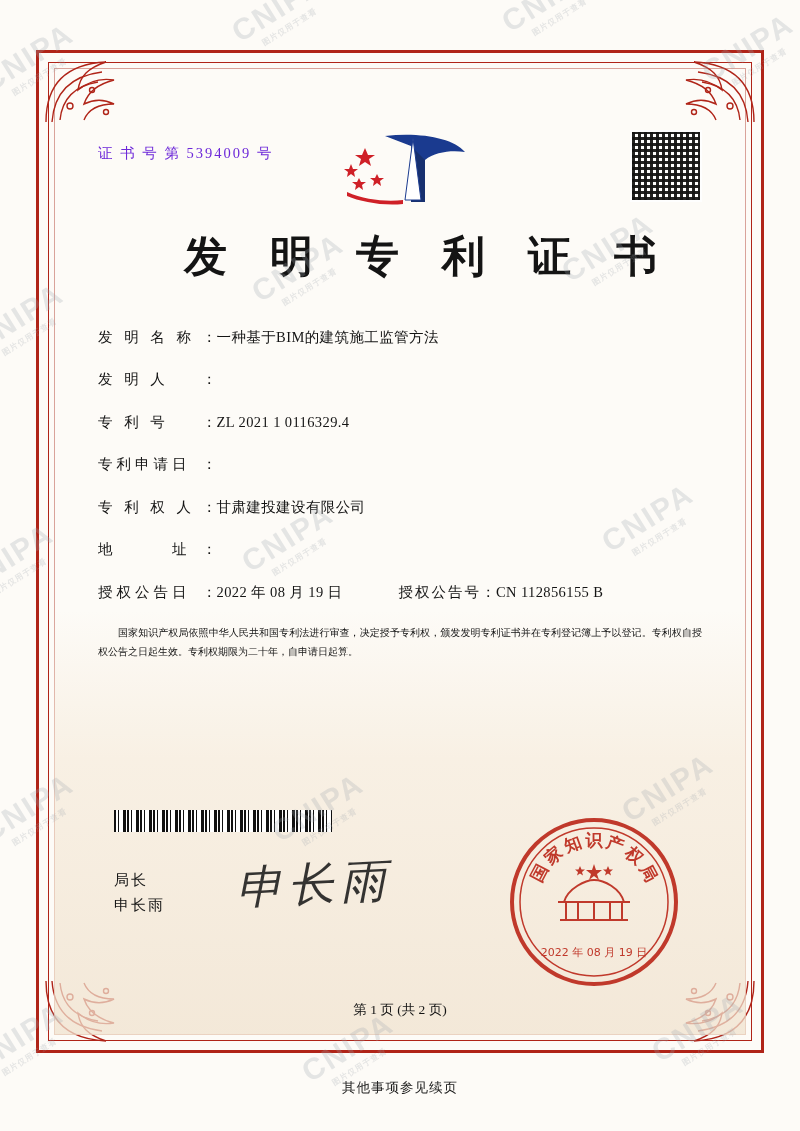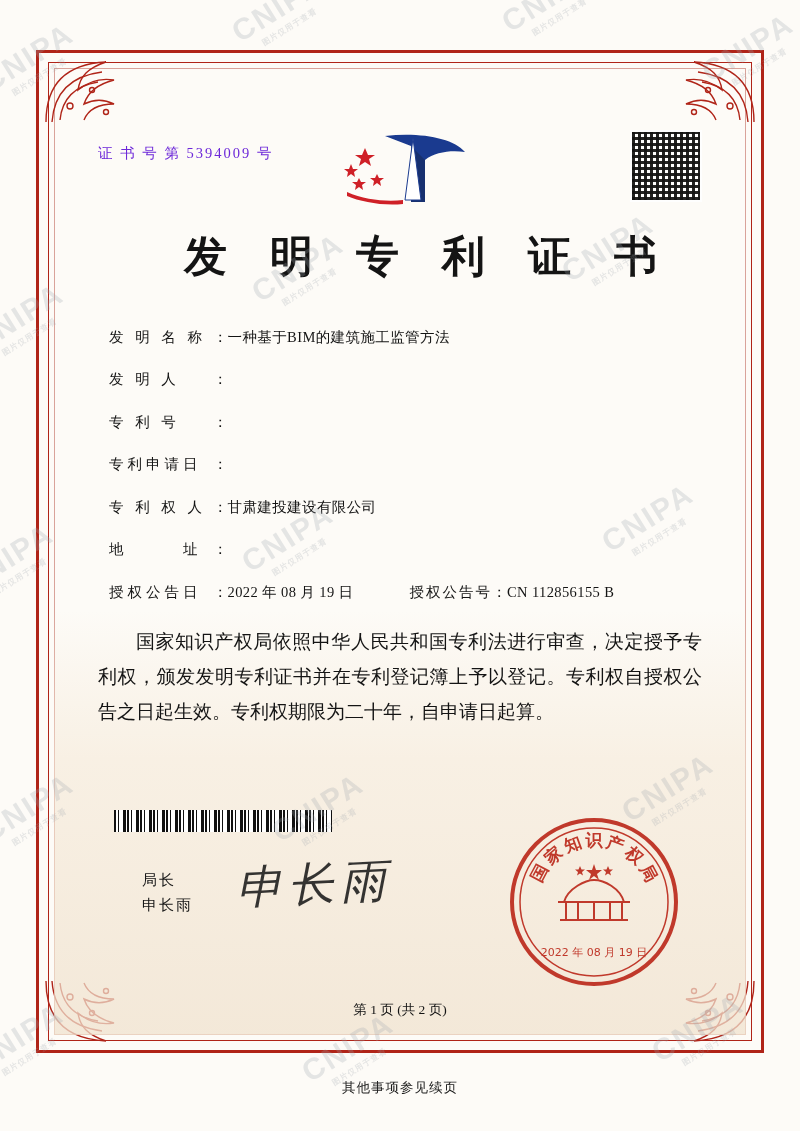--- a/index.html
+++ b/index.html
@@ -134,7 +134,6 @@
     display: flex;
     align-items: flex-start;
     margin-bottom: 20px;
-    margin-left: 11px;
   }
   .row .lbl {
     width: 104px;

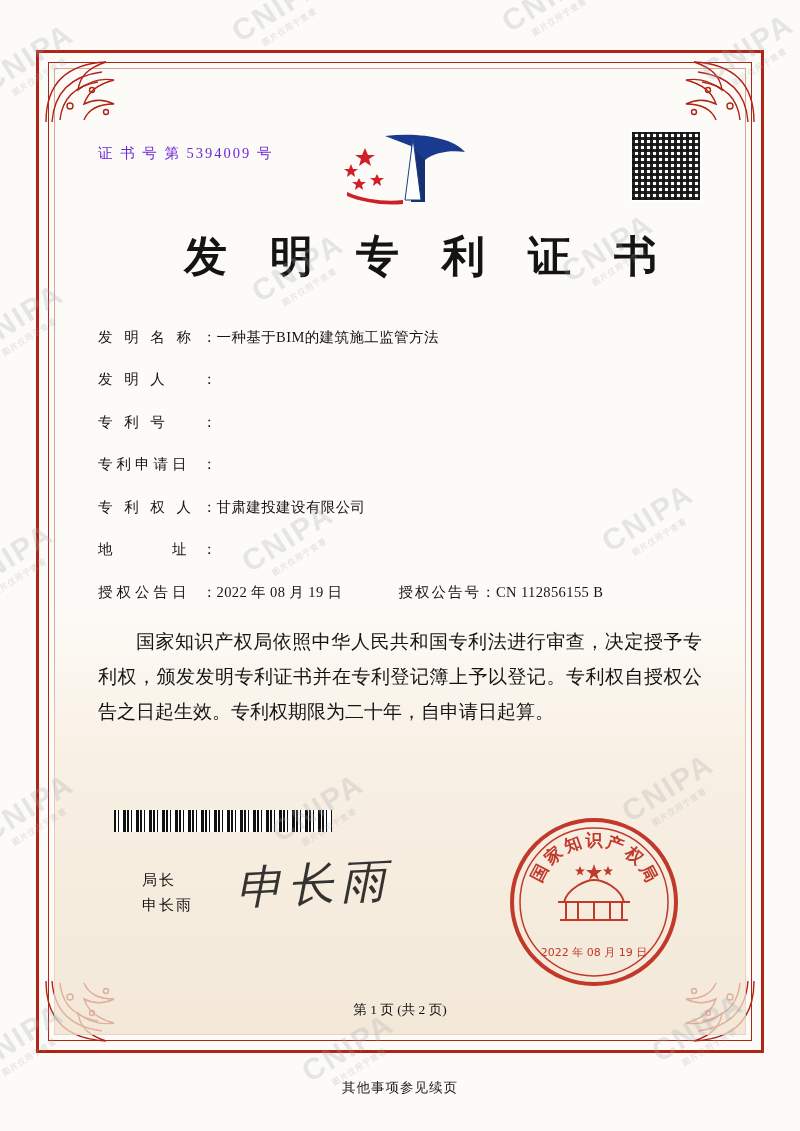--- a/index.html
+++ b/index.html
@@ -393,6 +393,7 @@
       <div class="row">
         <span class="lbl">专 利 号</span>
         <span class="colon">：</span>
+        <span class="val">ZL 2021 1 0116329.4</span>
       </div>
 
       <div class="row">

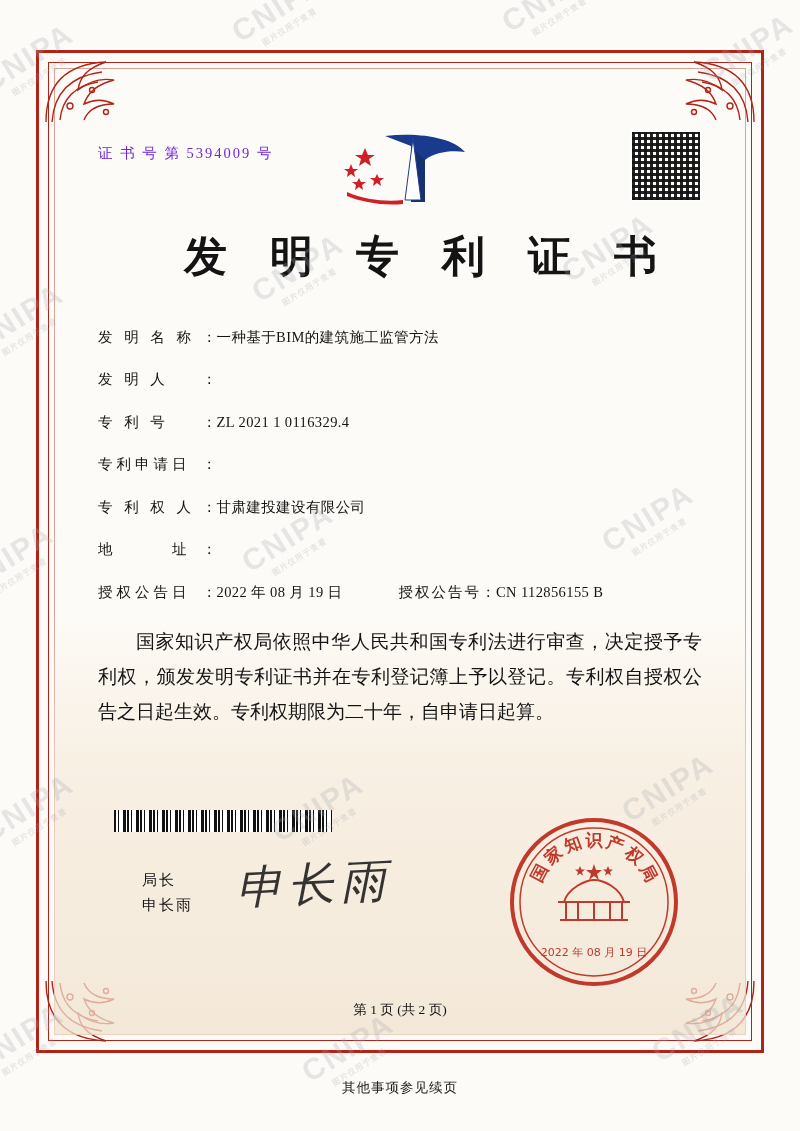--- a/index.html
+++ b/index.html
@@ -161,7 +161,7 @@
     position: absolute;
     left: 44px; right: 44px;
     top: 556px;
-    font-size: 19px;
+    font-size: 10px;
     line-height: 1.85;
     color: #141414;
     text-align: justify;

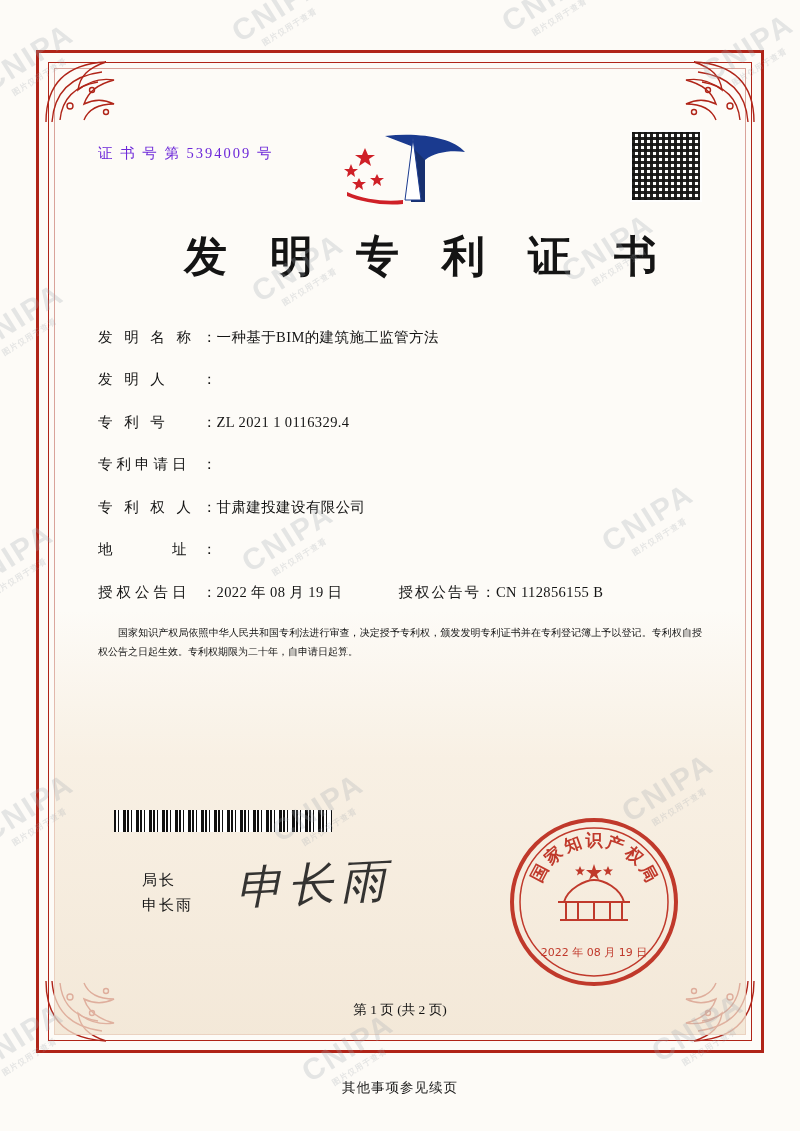--- a/index.html
+++ b/index.html
@@ -186,7 +186,6 @@
     line-height: 1.65;
     color: #141414;
     letter-spacing: 2px;
-    margin-left: 28px;
   }
   .signature {
     position: absolute;

